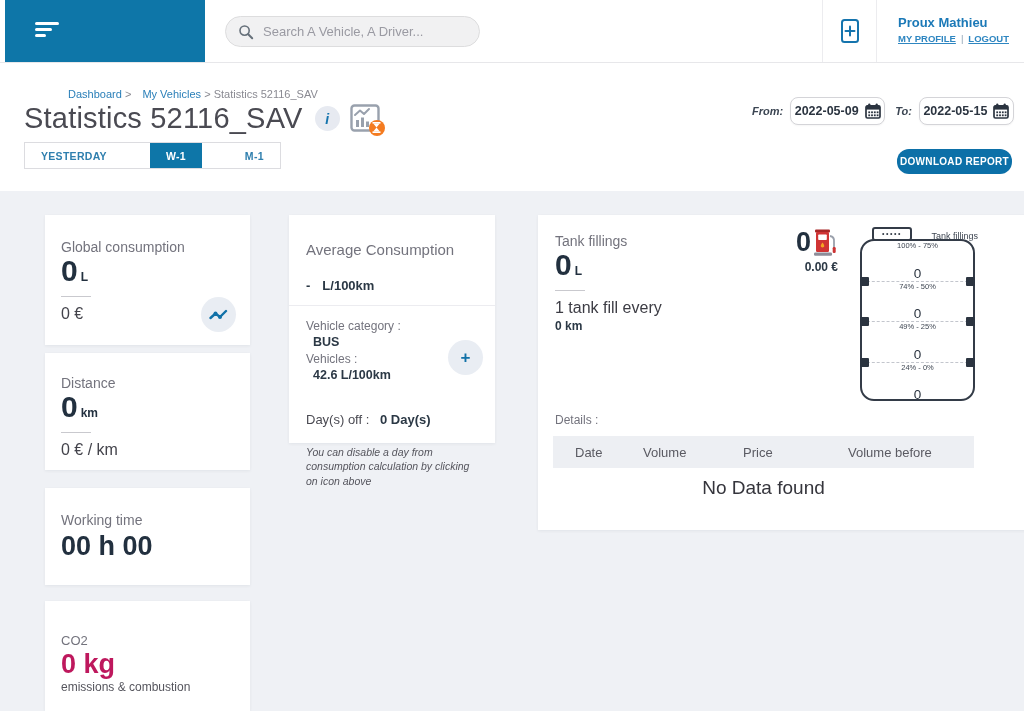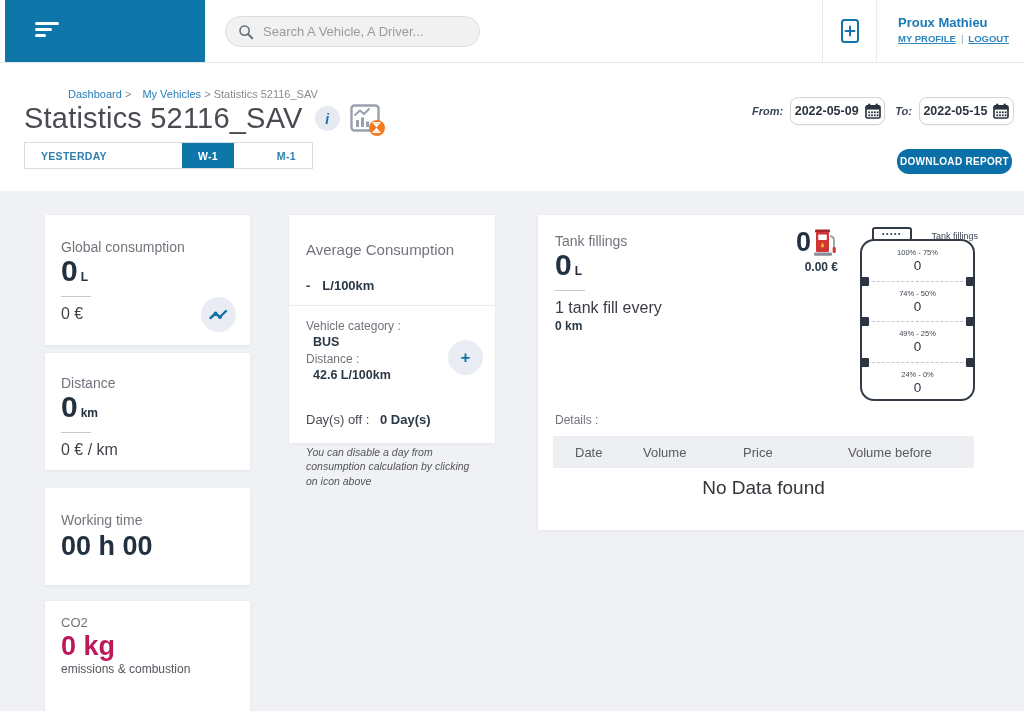--- a/index.html
+++ b/index.html
@@ -41,7 +41,7 @@
 
   .tabs { position:absolute; left:24px; top:78px; display:flex; border:1px solid #dcdce0; height:27px;gap:27px; }
   .tab { min-width:48px; padding:0 16px; display:flex; align-items:center; justify-content:center; font-size:10.5px; font-weight:bold; color:#2f7fae; background:#fff; cursor:pointer; letter-spacing:0.3px; }
-  .tab.active { background:#0e76a8; color:#fff;margin-left:32px; }
+  .tab.active { background:#0e76a8; color:#fff; }
 
   .date-filter { position:absolute; left:752px; top:33px; display:flex; align-items:center; }
   .date-label { font-size:11px; font-style:italic; font-weight:bold; color:#3c4653; margin-right:7px; }

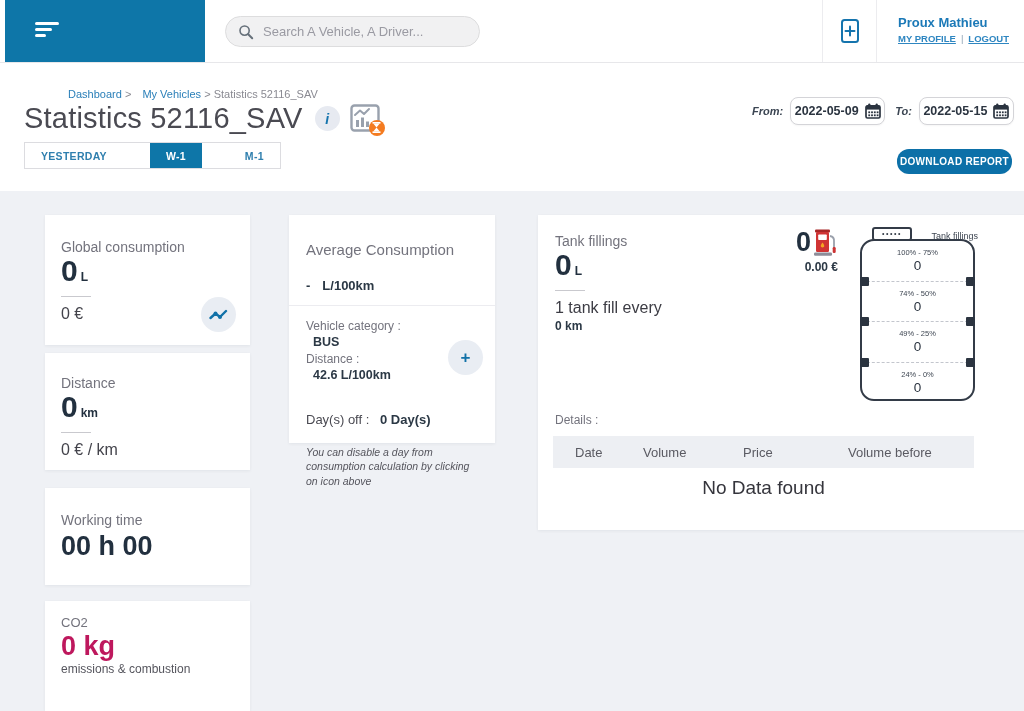--- a/index.html
+++ b/index.html
@@ -97,7 +97,7 @@
   .tank-cap { position:absolute; left:12px; top:0; width:40px; height:14px; background:#fff; border:2px solid #333b47; border-radius:3px; z-index:2; display:flex; align-items:center; justify-content:center; }
   .tank-cap-dots { font-size:7px; letter-spacing:1.5px; color:#333b47; line-height:0; margin-top:-1px; }
   .tank-body { position:absolute; left:0; top:12px; width:115px; height:162px; border:2px solid #333b47; border-radius:14px; background:#fff; }
-  .tank-seg { position:relative; height:39.5px; display:flex; flex-direction:column; align-items:center; justify-content:center; }
+  .tank-seg { position:relative; height:39.5px; display:flex; flex-direction:column; align-items:center; justify-content:space-between; }
   .tank-seg-label { font-size:7.5px; color:#3e4652; }
   .tank-seg-value { font-size:13.5px; color:#2b3440; margin-top:1px; }
   .tank-sep { position:relative; height:0; border-top:1.5px dashed #c3c6cd; }

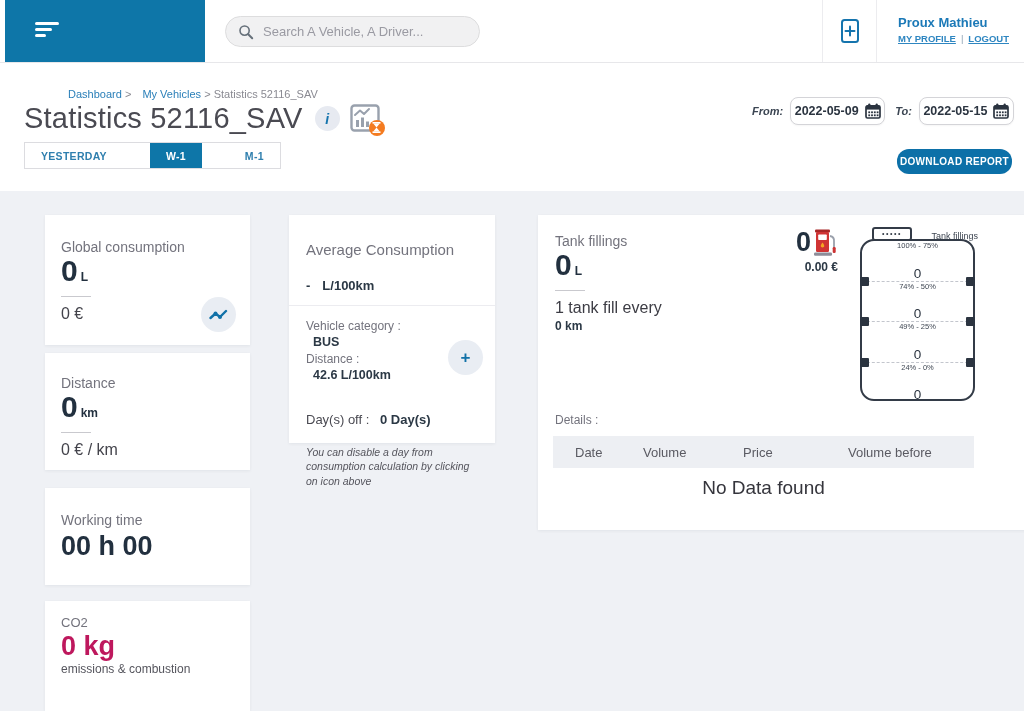--- a/index.html
+++ b/index.html
@@ -271,7 +271,7 @@
       <hr class="avg-divider">
       <div class="avg-label">Vehicle category :</div>
       <div class="avg-strong">BUS</div>
-      <div class="avg-label">Distance :</div>
+      <div class="avg-label">Vehicles :</div>
       <div class="avg-strong">42.6 L/100km</div>
       <div class="daysoff-row">
         <span>Day(s) off : </span>

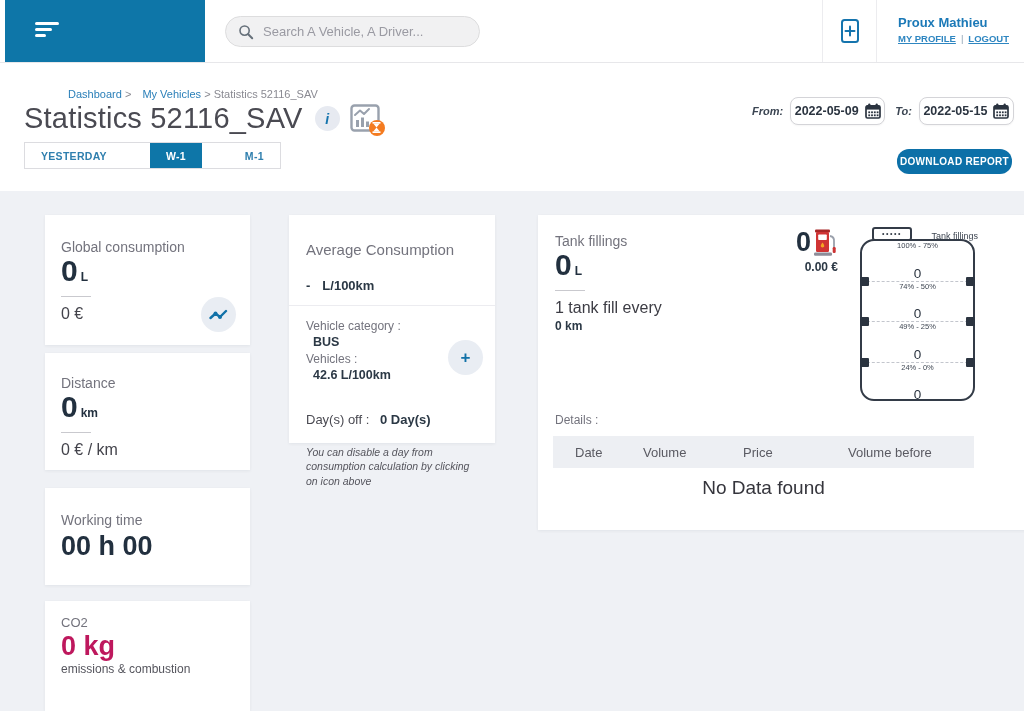--- a/index.html
+++ b/index.html
@@ -62,7 +62,7 @@
   .card-global { left:45px; top:24px; width:205px; height:130px; padding:24px 16px 14px 16px; }
   .card-distance { left:45px; top:162px; width:205px; height:117px; padding:22px 16px 24px 16px; }
   .card-working { left:45px; top:297px; width:205px; height:97px; padding:24px 16px; }
-  .card-co2 { left:45px; top:410px; width:205px; height:110px; padding:14px 16px; }
+  .card-co2 { left:45px; top:410px; width:205px; height:110px; padding:32px 16px; }
   .co2-value { font-size:27px; font-weight:bold; color:#be185d; line-height:1.2; }
   .co2-sub { font-size:12px; color:#55555d; }
   .working-value { font-size:27px; font-weight:bold; color:#22303f; margin-top:3px; }

